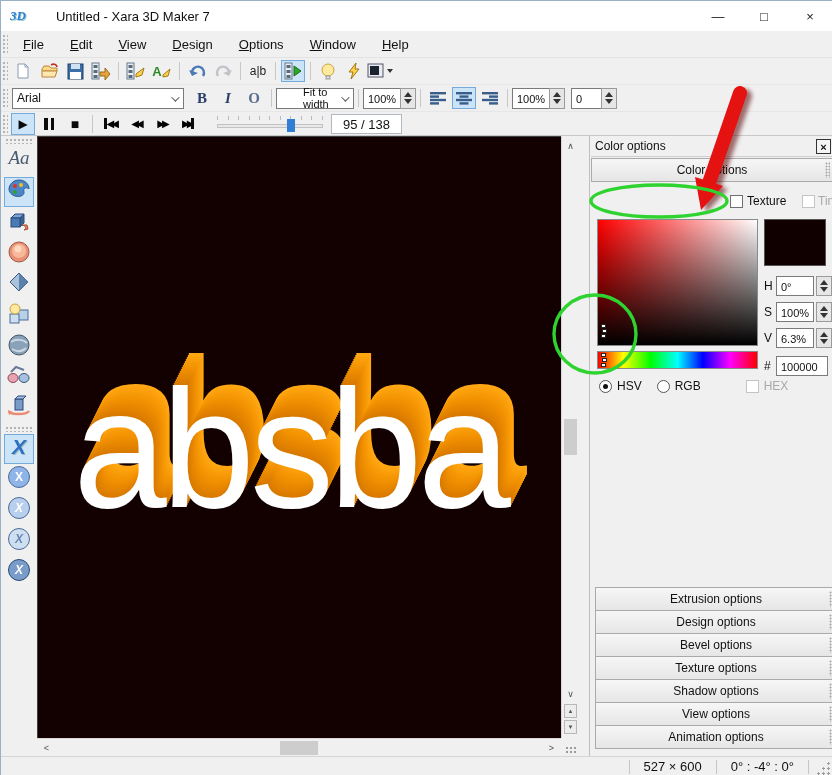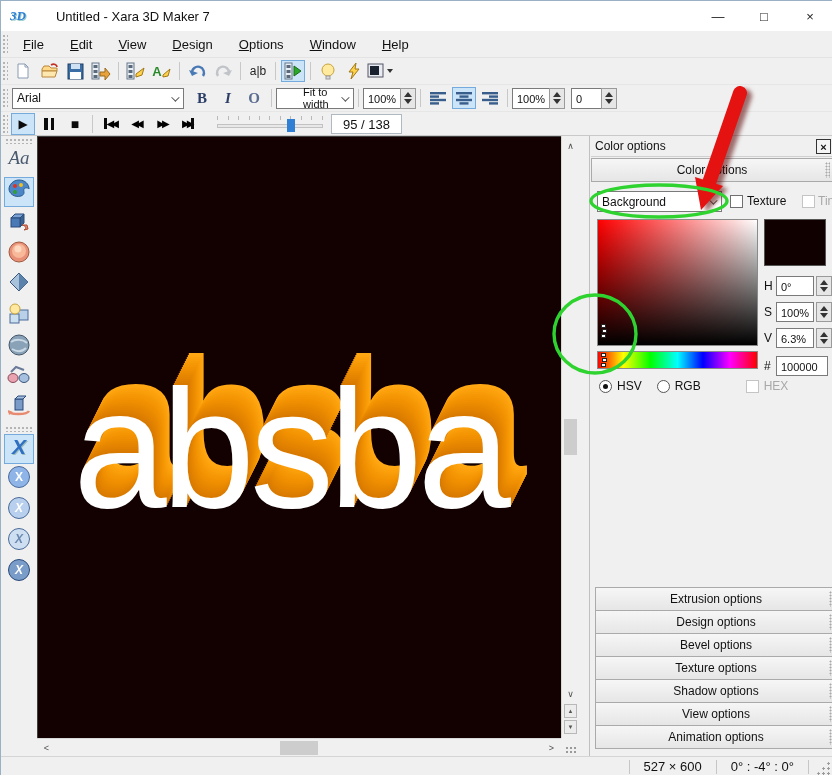--- a/index.html
+++ b/index.html
@@ -513,10 +513,6 @@
     </div>
     <div id="panel-header" class="bar-btn">Color options</div>
 
-    <div id="bg-combo" class="combo">
-      <span>Background</span>
-      <span class="chev"></span>
-    </div>
     <div id="texture-check">
       <span class="check"></span>
       <span class="lbl12">Texture</span>

